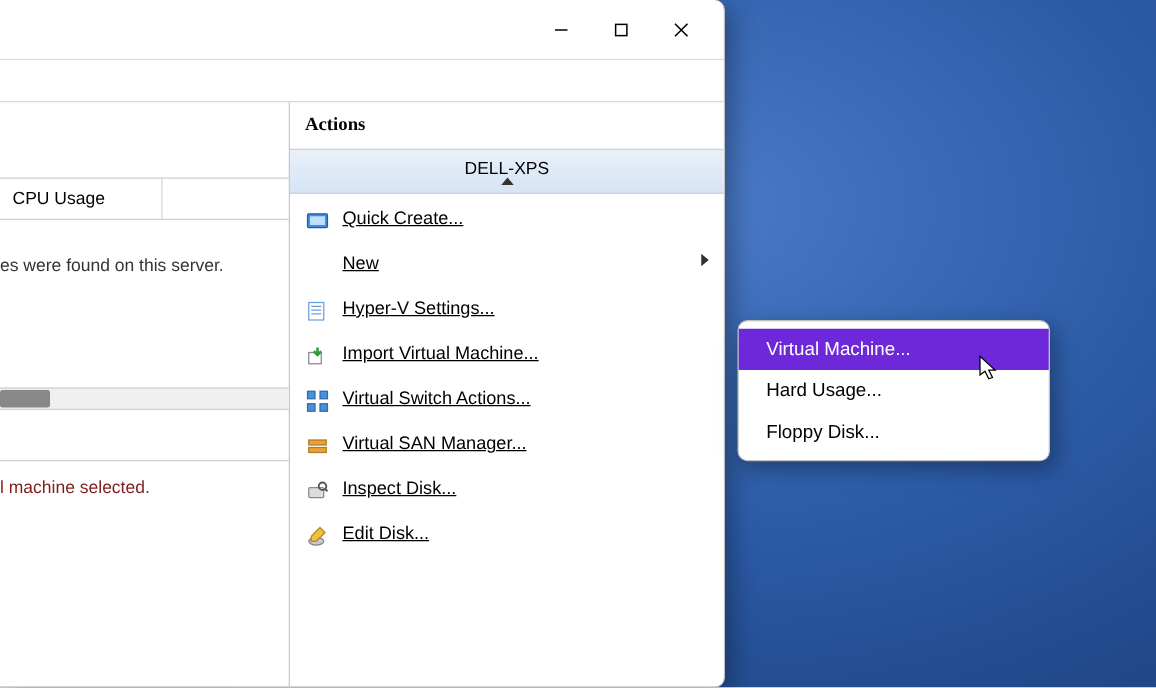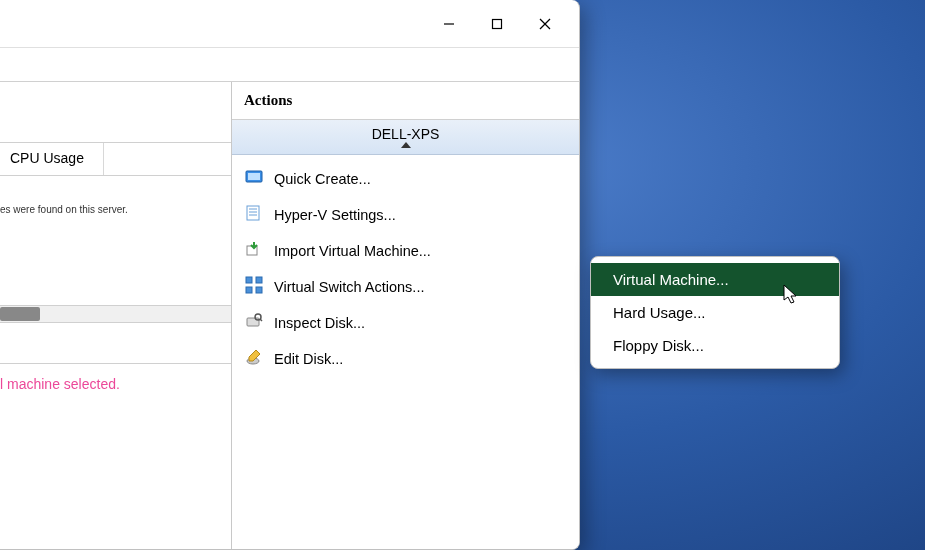--- a/index.html
+++ b/index.html
@@ -86,7 +86,7 @@
       white-space: nowrap;
       overflow: hidden;
     }
-    .col:nth-child(1){ width: 104px; }
+    .col:nth-child(1){ width: 130px; }
     .col:nth-child(2){ flex:1; }
     .status-msg {
       padding: 28px 0 0 0;

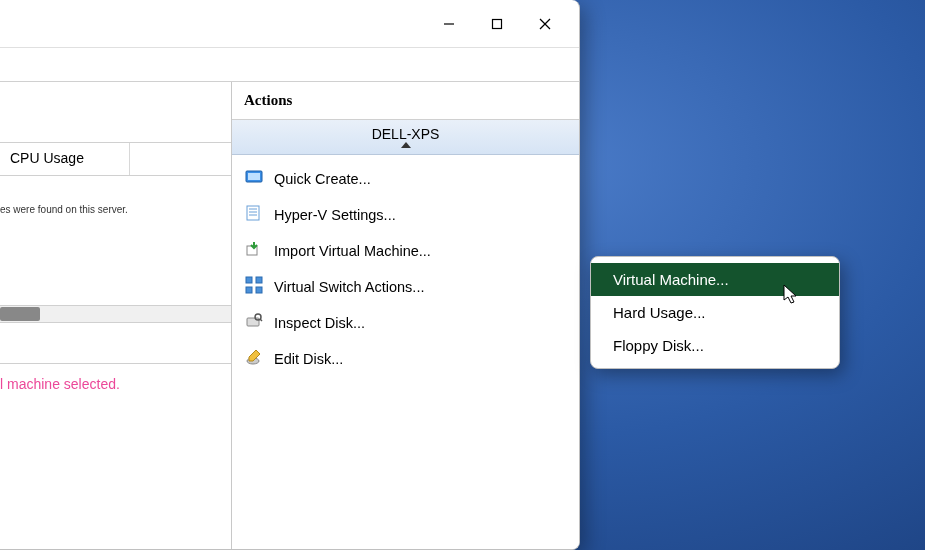--- a/index.html
+++ b/index.html
@@ -149,11 +149,12 @@
     .action-list { padding: 4px 0; }
     .action-item {
       display: flex;
-      align-items: flex-end;
+      align-items: flex-start;
       gap: 10px;
       padding: 8px 12px;
       cursor: pointer;
       font-size: 14.5px;
+      text-decoration: underline;
     }
     .action-icon {
       width: 20px; height: 20px;

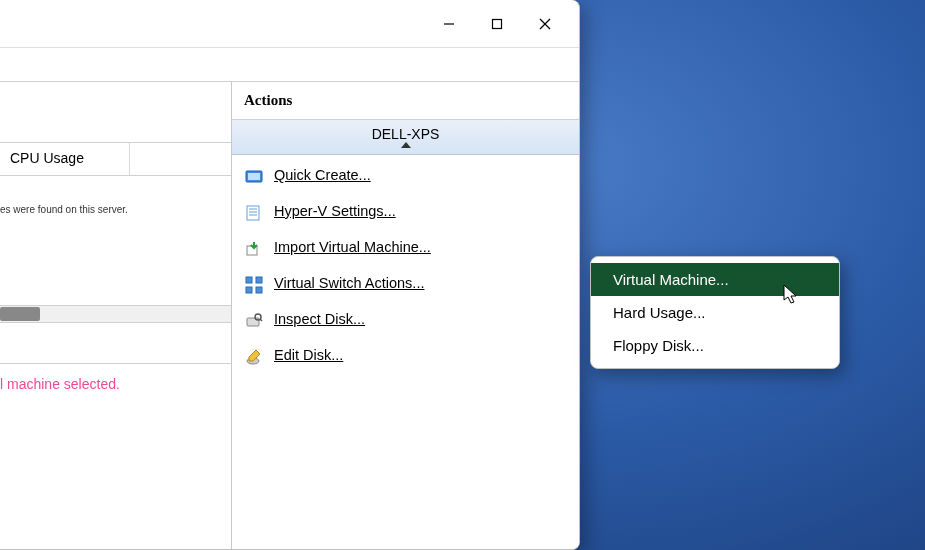--- a/index.html
+++ b/index.html
@@ -90,7 +90,7 @@
     .col:nth-child(2){ flex:1; }
     .status-msg {
       padding: 28px 0 0 0;
-      font-size: 10px;
+      font-size: 14px;
       color: #333;
     }
     .scroll-region {

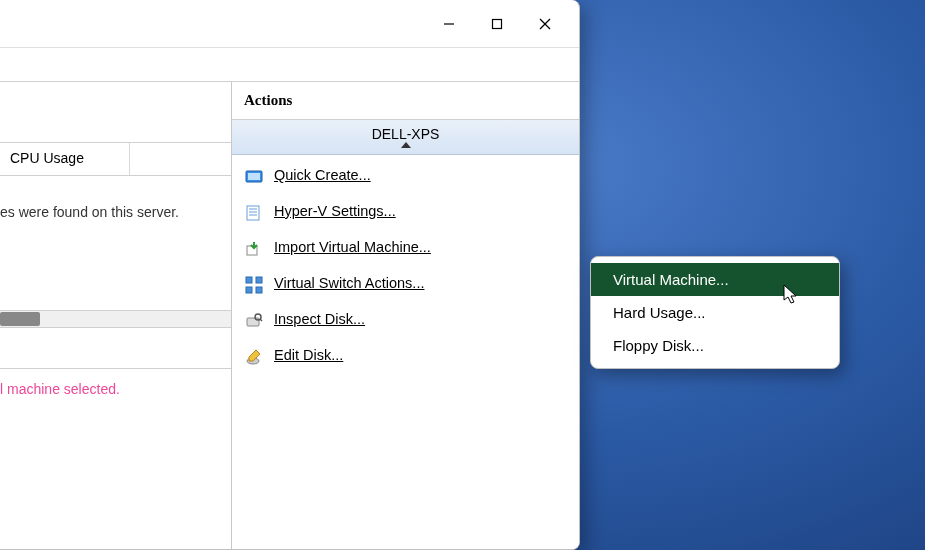--- a/index.html
+++ b/index.html
@@ -255,6 +255,11 @@
           <span class="action-label">Quick Create...</span>
         </div>
 
+        <div class="action-item">
+          <span class="action-icon"></span>
+          <span class="action-label">New</span>
+          <span class="submenu-arrow"></span>
+        </div>
 
         <div class="action-item">
           <span class="action-icon">

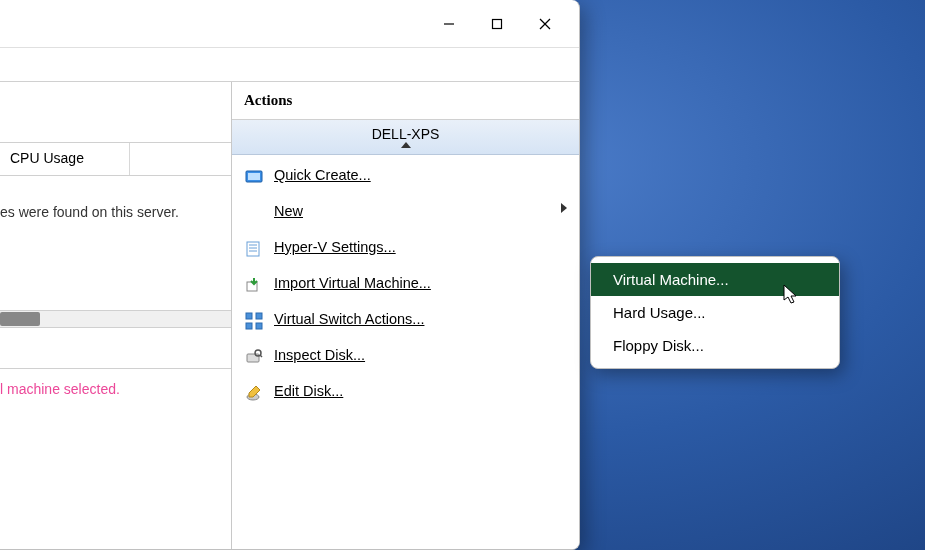--- a/index.html
+++ b/index.html
@@ -186,7 +186,7 @@
       cursor: pointer;
     }
     .flyout-item.selected {
-      background: #14532d;
+      background: #6d28d9;
       color: #fff;
     }
     .cursor {

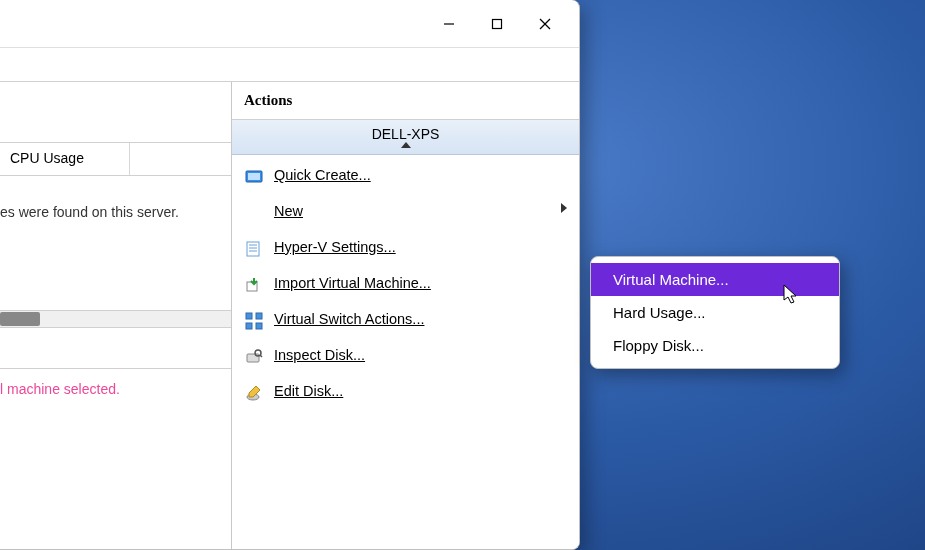--- a/index.html
+++ b/index.html
@@ -295,6 +295,15 @@
           <span class="action-label">Virtual Switch Actions...</span>
         </div>
 
+        <div class="action-item">
+          <span class="action-icon">
+            <svg width="18" height="18" viewBox="0 0 18 18">
+                <rect x="2" y="4" width="14" height="4" fill="#e6a23c" stroke="#b57a1c"></rect>
+                <rect x="2" y="10" width="14" height="4" fill="#e6a23c" stroke="#b57a1c"></rect>
+              </svg>
+          </span>
+          <span class="action-label">Virtual SAN Manager...</span>
+        </div>
 
         <div class="action-item">
           <span class="action-icon">

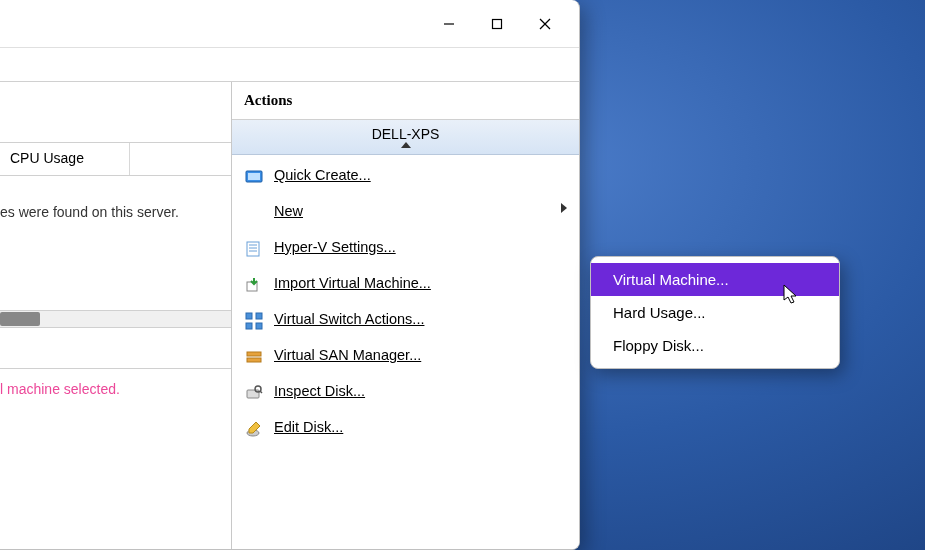--- a/index.html
+++ b/index.html
@@ -112,7 +112,7 @@
       margin-top: 40px;
       padding: 4px 0;
       font-size: 14px;
-      color: #ec4899;
+      color: #7f1d1d;
       border-top: 1px solid #d0d0d0;
       padding-top: 12px;
     }

